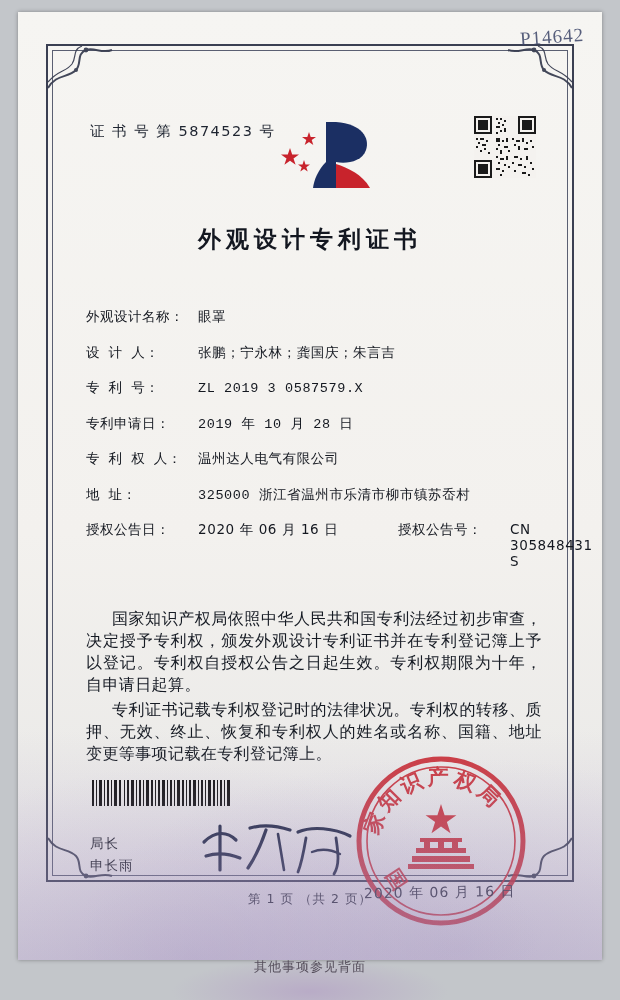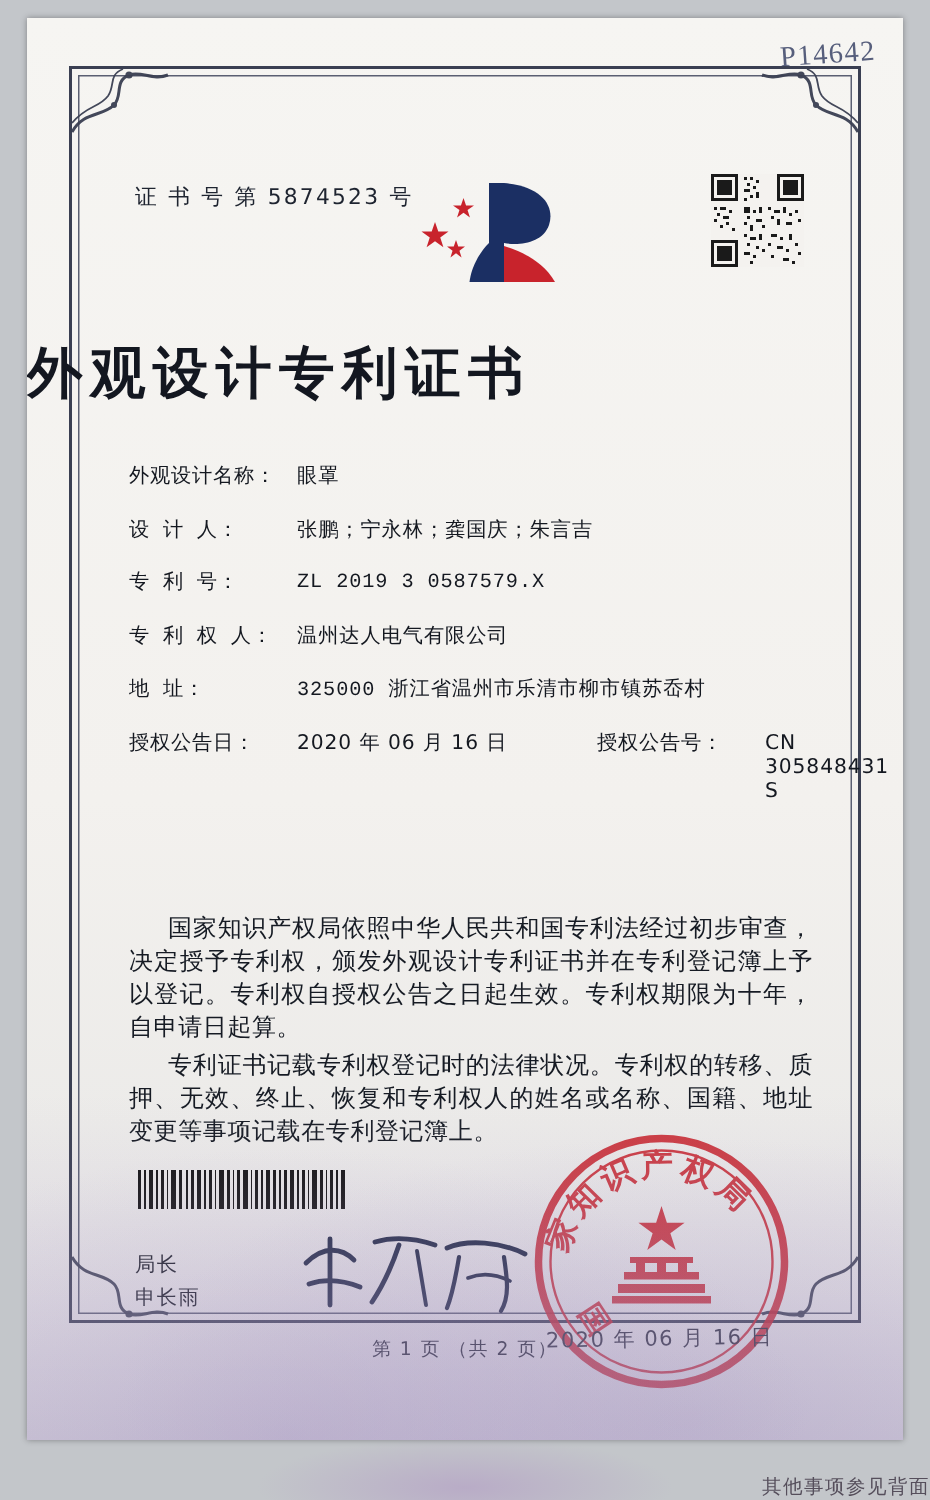--- a/index.html
+++ b/index.html
@@ -124,8 +124,8 @@
     position: absolute;
     left: 0; right: 0;
     top: 212px;
-    text-align: left;
-    font-size: 37px;
+    text-align: center;
+    font-size: 23px;
     font-weight: bold;
     letter-spacing: 5px;
     color: #131720;

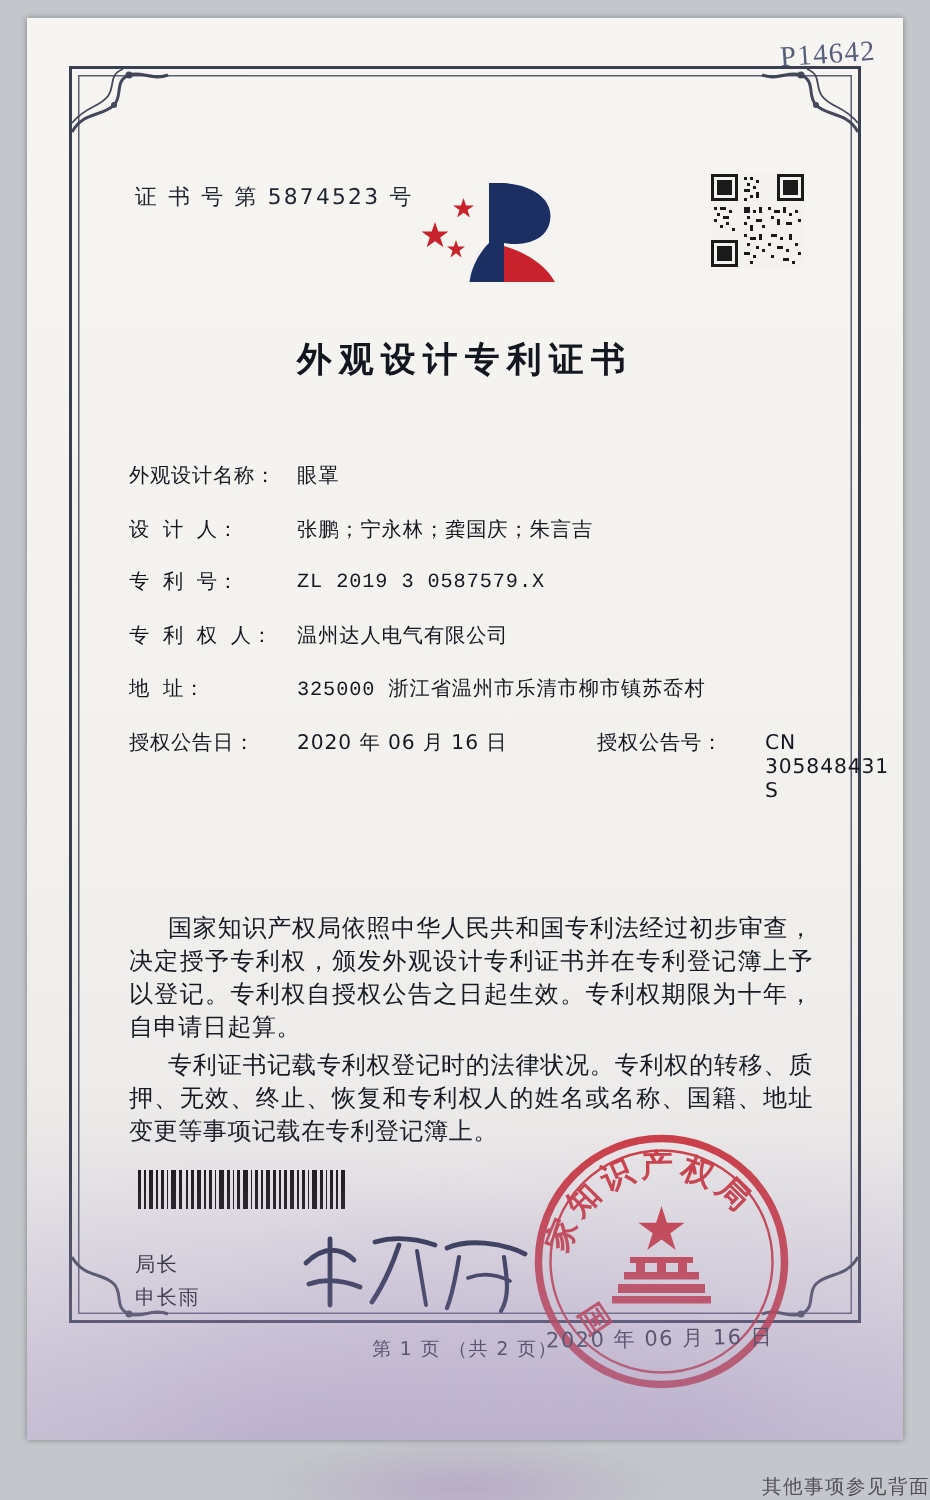--- a/index.html
+++ b/index.html
@@ -411,6 +411,10 @@
         <span class="val">ZL 2019 3 0587579.X</span>
       </div>
       <div class="row">
+        <span class="lbl">专利申请日：</span>
+        <span class="val">2019 年 10 月 28 日</span>
+      </div>
+      <div class="row">
         <span class="lbl">专 利 权 人：</span>
         <span class="val">温州达人电气有限公司</span>
       </div>

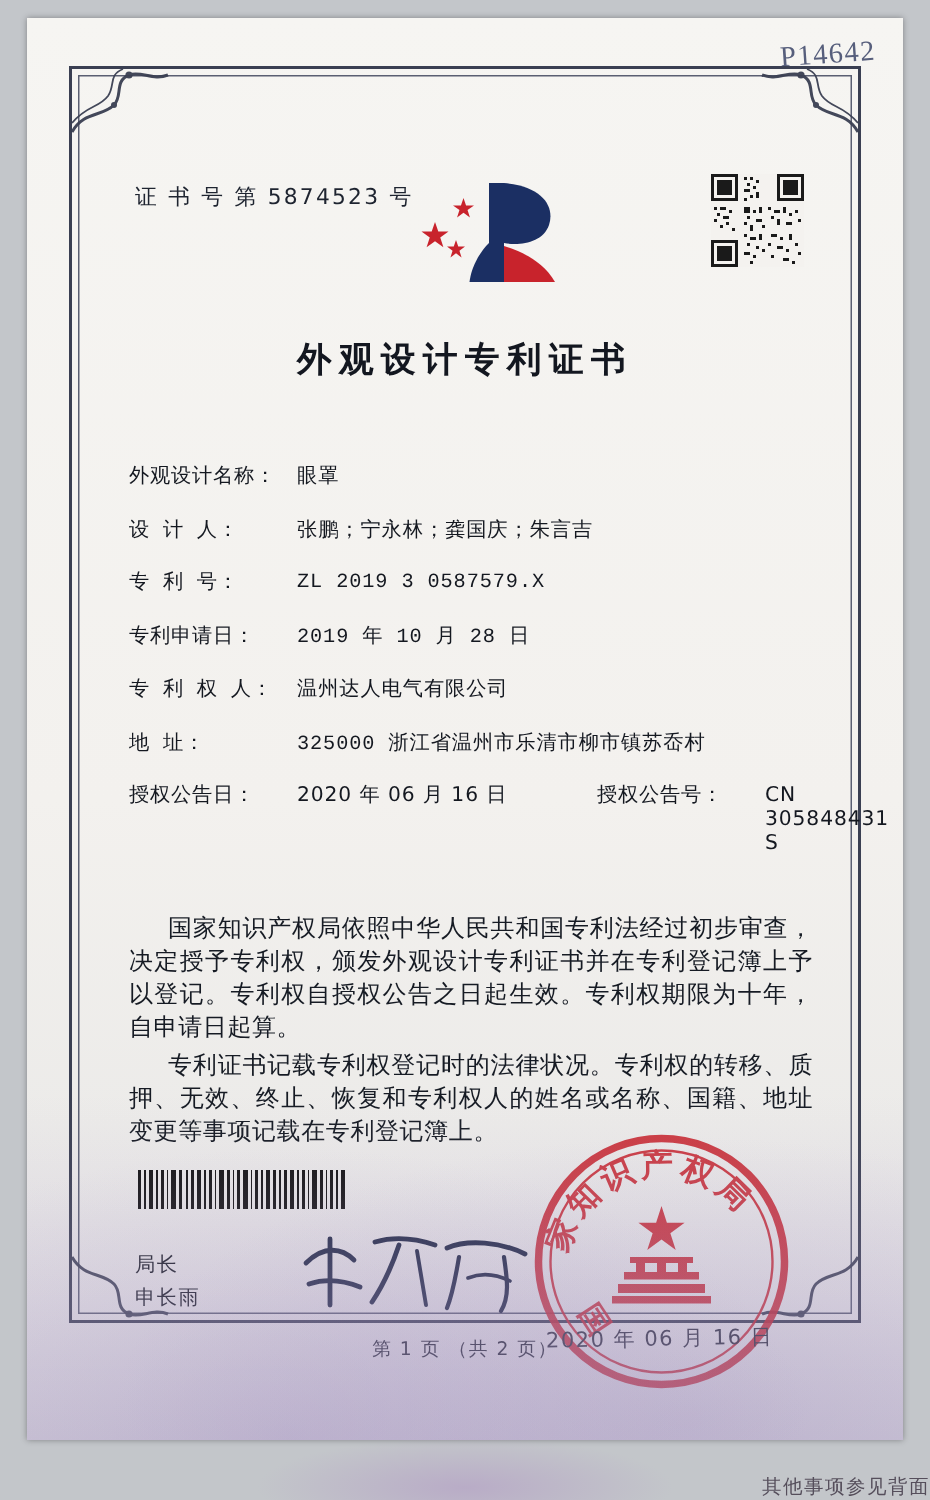--- a/index.html
+++ b/index.html
@@ -246,8 +246,8 @@
   .bottom-note {
     position: absolute;
     left: 0; right: 0;
-    bottom: 0;
-    text-align: right;
+    bottom: 24px;
+    text-align: center;
     font-size: 13px;
     color: #4a4250;
     letter-spacing: 1px;

